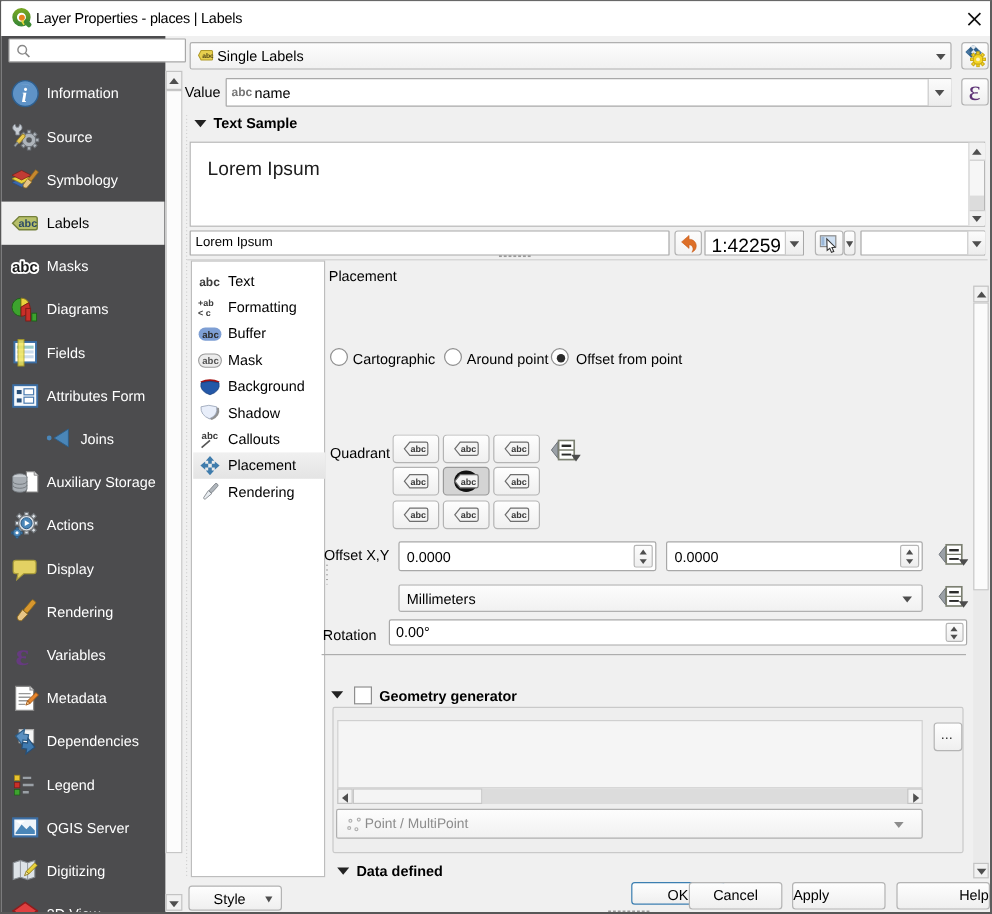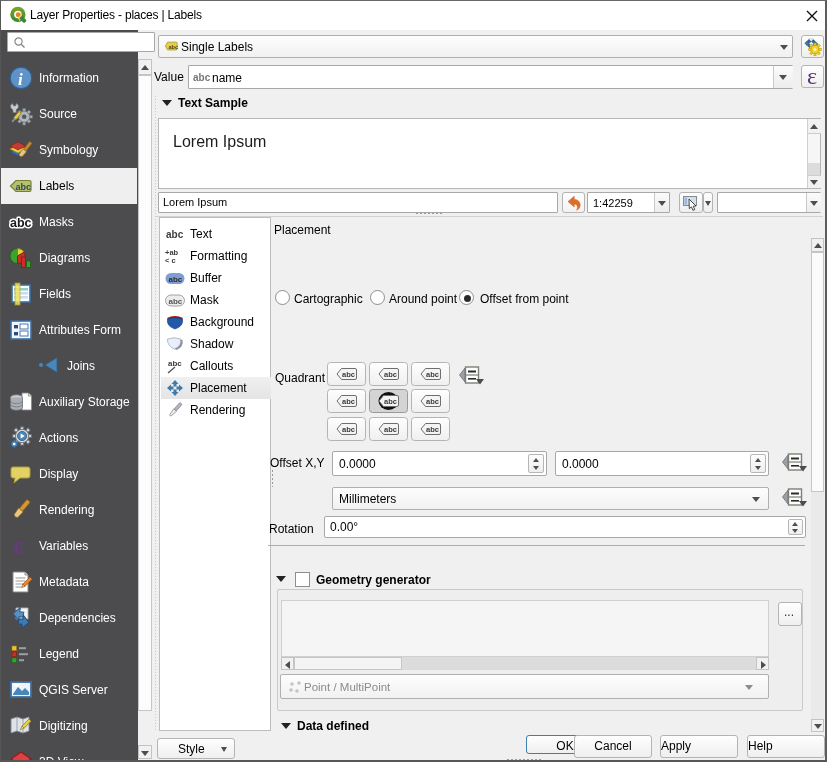--- a/index.html
+++ b/index.html
@@ -346,7 +346,7 @@
     </svg>
 </div>
 <div class="field" style="left:586px;top:191px;width:83px;height:21px;">
-  <span class="abs" style="left:5px;top:4px;font-size:11px;">1:42259</span>
+  <span class="abs" style="left:5px;top:4px;font-size:16px;">1:42259</span>
   <div class="abs" style="left:66px;top:0;width:15px;height:19px;background:linear-gradient(#fbfbfb,#ededed);border-left:1px solid #c9c9c9;">
       <span class="tri-d" style="left:3px;top:8px;"></span>
     </div>

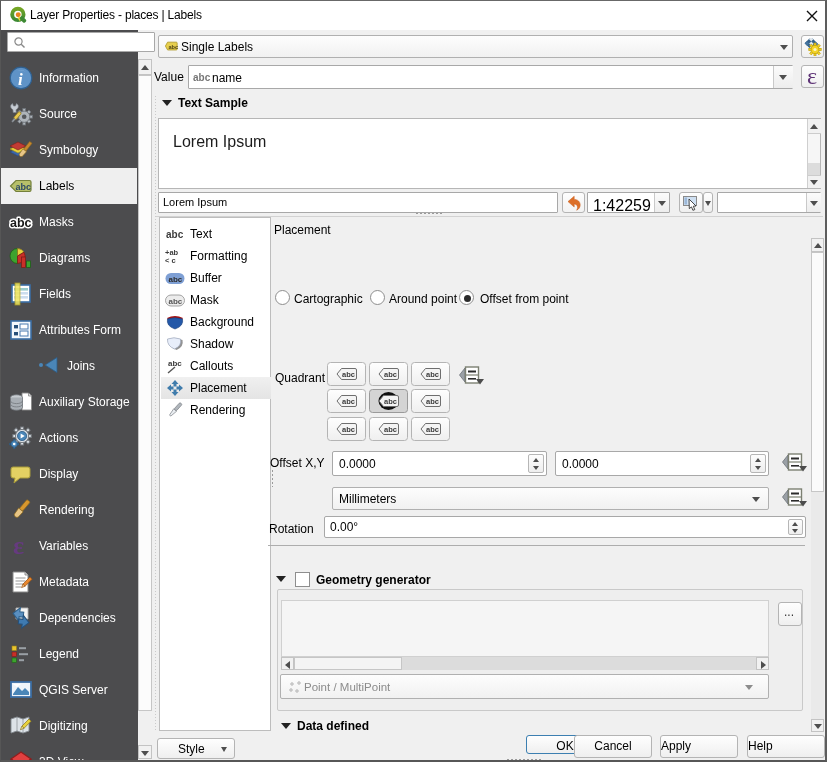--- a/index.html
+++ b/index.html
@@ -594,6 +594,6 @@
 <div class="btn" style="left:484px;top:734px;width:78px;height:19px;border-color:#3c7fb1;text-align:center;line-height:21px;margin-left:41px;">OK</div>
 <div class="btn" style="left:573px;top:734px;width:78px;height:23px;text-align:center;line-height:21px;">Cancel</div>
 <div class="btn" style="left:659px;top:734px;width:78px;height:23px;text-align:left;line-height:21px;">Apply</div>
-<div class="btn" style="left:746px;top:734px;width:78px;height:23px;text-align:left;line-height:21px;">Help</div>
+<div class="btn" style="left:746px;top:734px;width:78px;height:23px;text-align:right;line-height:21px;">Help</div>
 
 </body></html>

